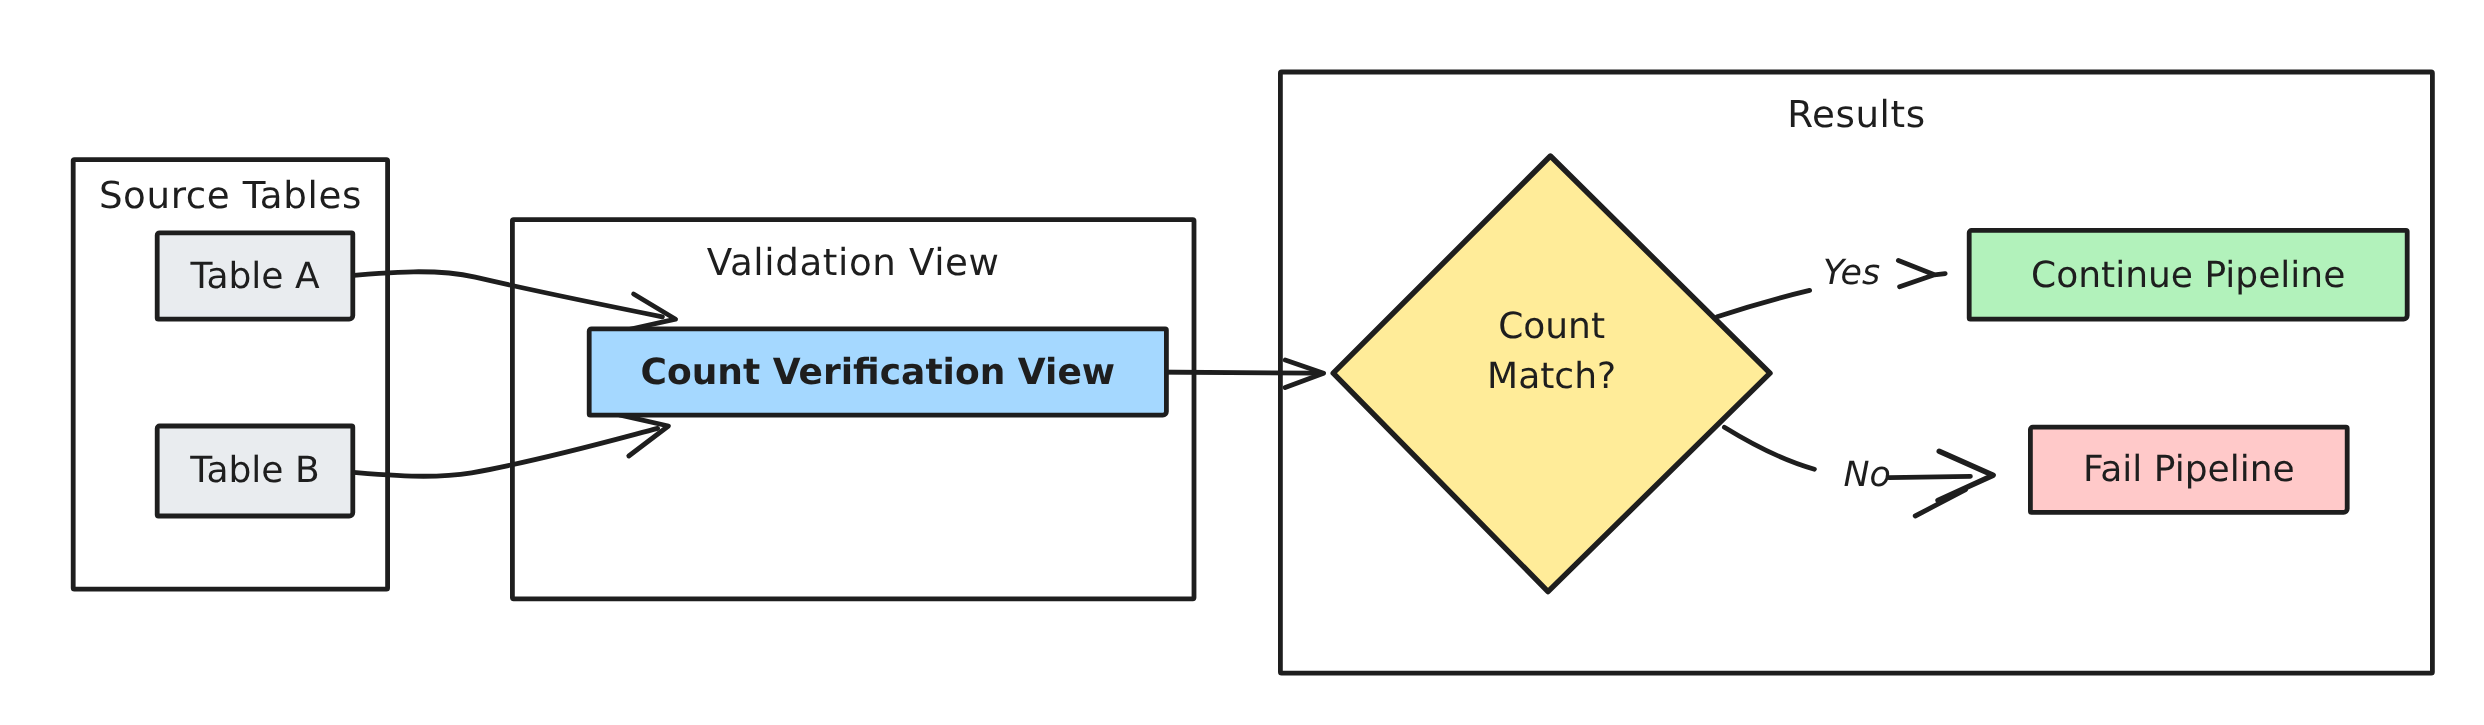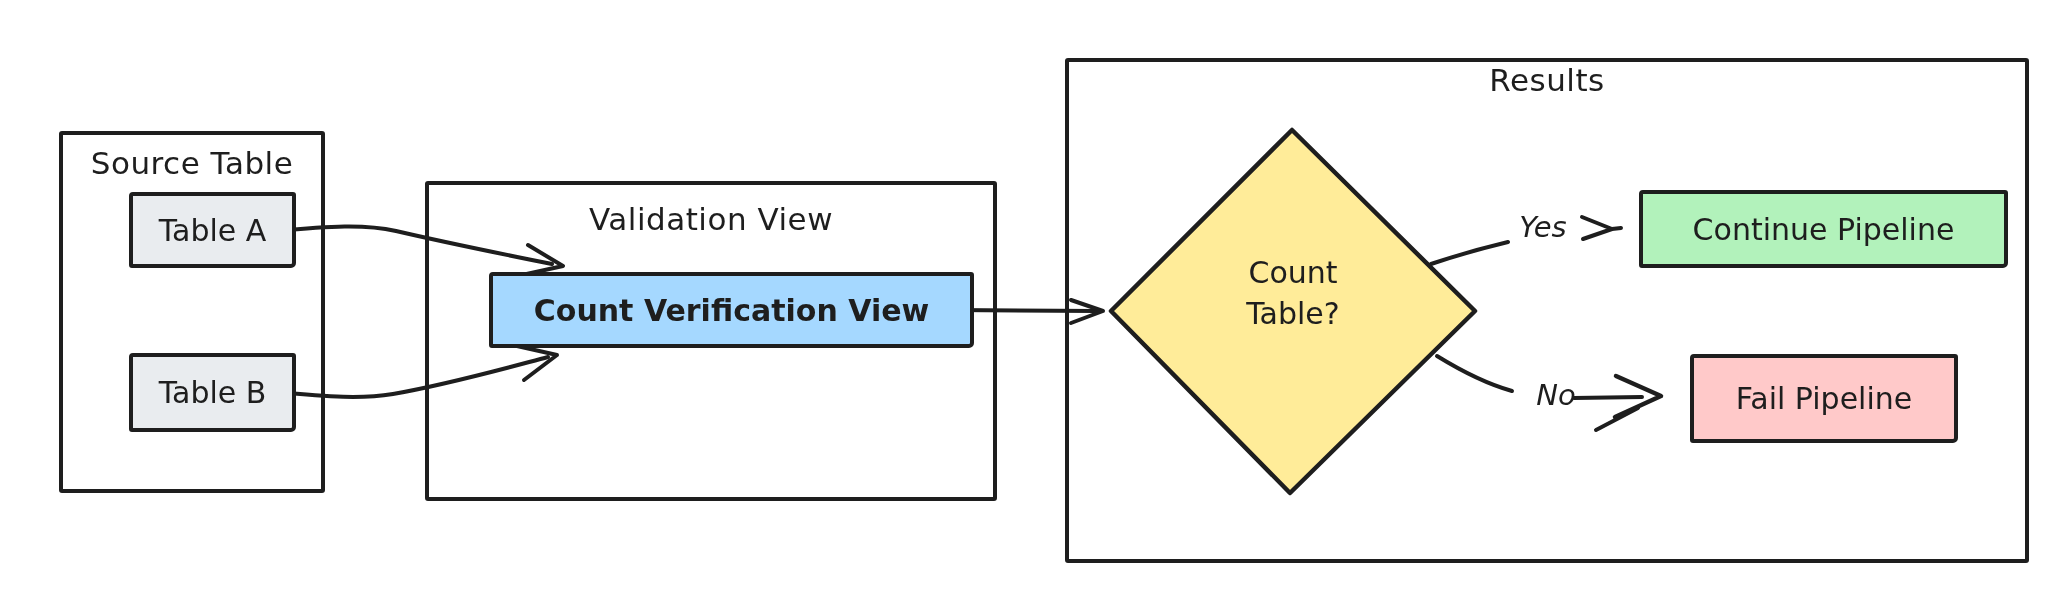--- a/index.html
+++ b/index.html
@@ -87,7 +87,7 @@
   </div>
 
   <div class="group" style="left:1065px; top:58px; width:964px; height:505px;">
-    <div class="group-title" style="top:0;">Results</div>
+    <div class="group-title" style="top:16px;">Results</div>
   </div>
 
   <svg class="overlay" viewBox="0 0 2070 604">

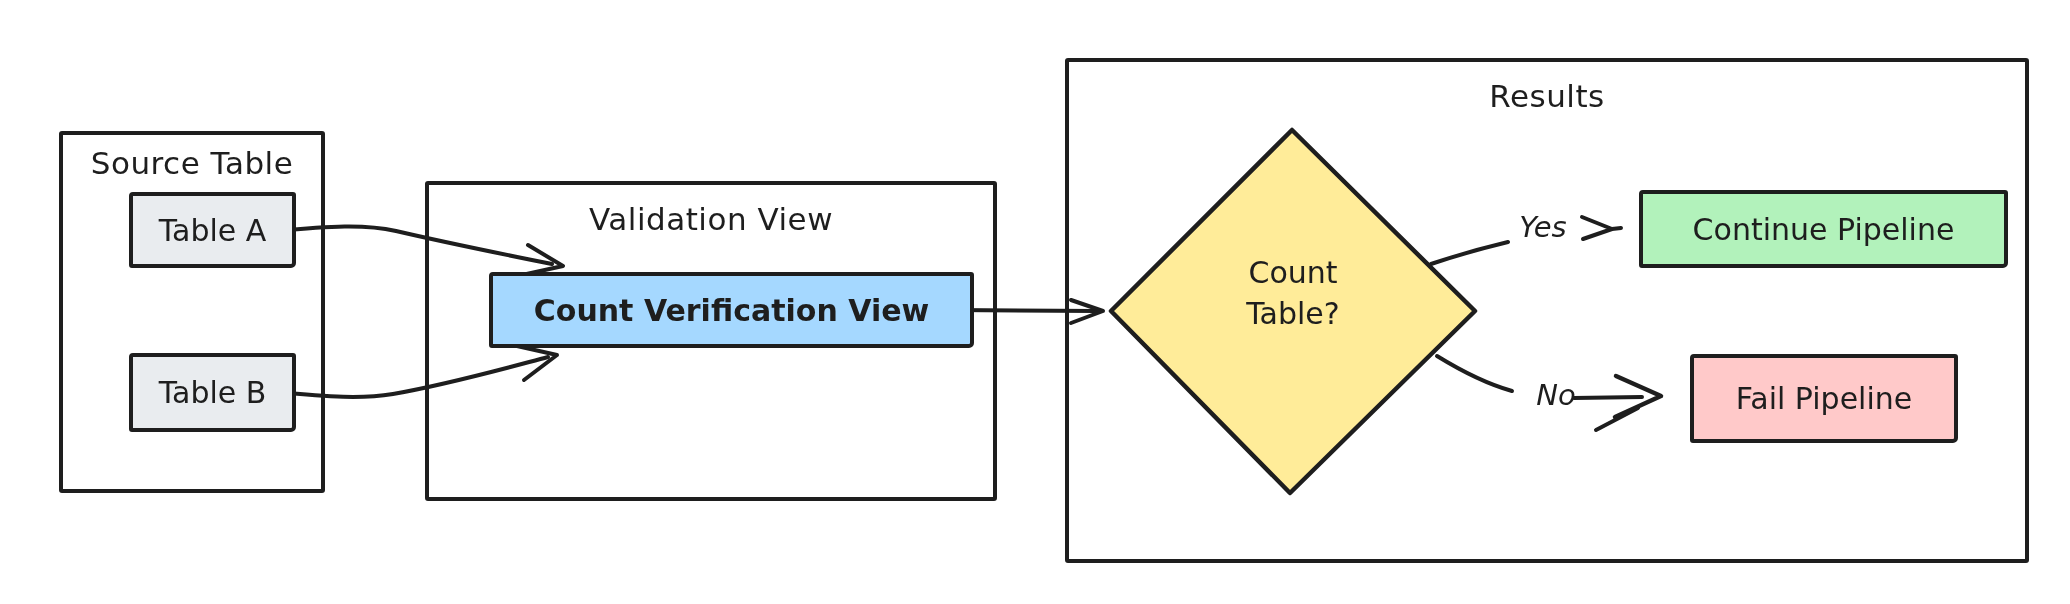--- a/index.html
+++ b/index.html
@@ -79,7 +79,7 @@
 <div class="canvas">
 
   <div class="group" style="left:59px; top:131px; width:266px; height:362px;">
-    <div class="group-title" style="top:10px;">Source Table</div>
+    <div class="group-title" style="top:10px;">Source Tables</div>
   </div>
 
   <div class="group" style="left:425px; top:145px; width:572px; height:320px;margin-top:36px;">

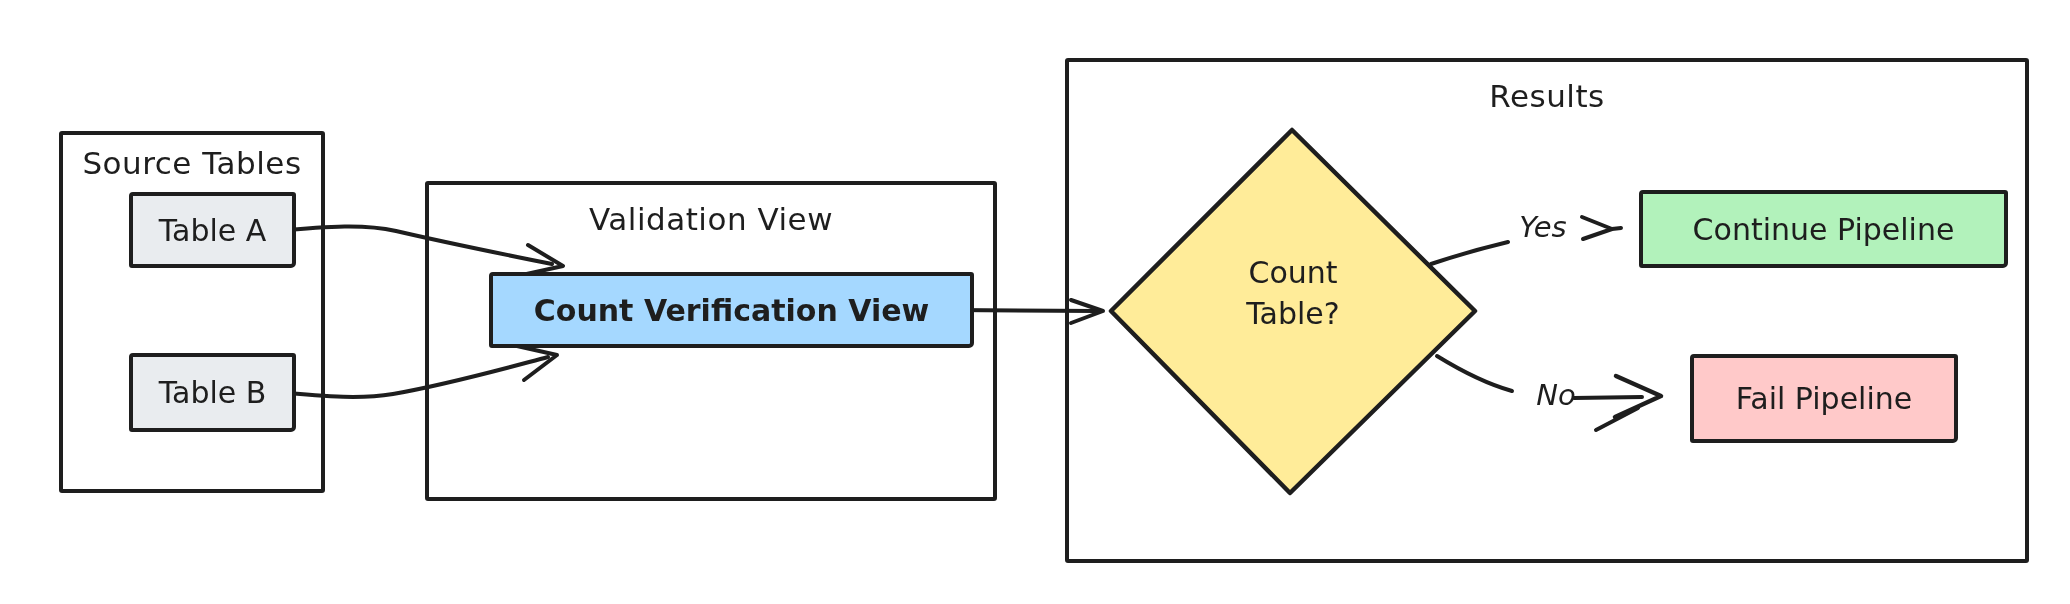--- a/index.html
+++ b/index.html
@@ -133,7 +133,7 @@
   </div>
 
   <div class="diamond-label">Count
-Table?</div>
+Match?</div>
 
   <div class="edge-label" style="left:1512px; top:210px; width:62px;">Yes</div>
   <div class="edge-label" style="left:1527px; top:378px; width:58px;">No</div>

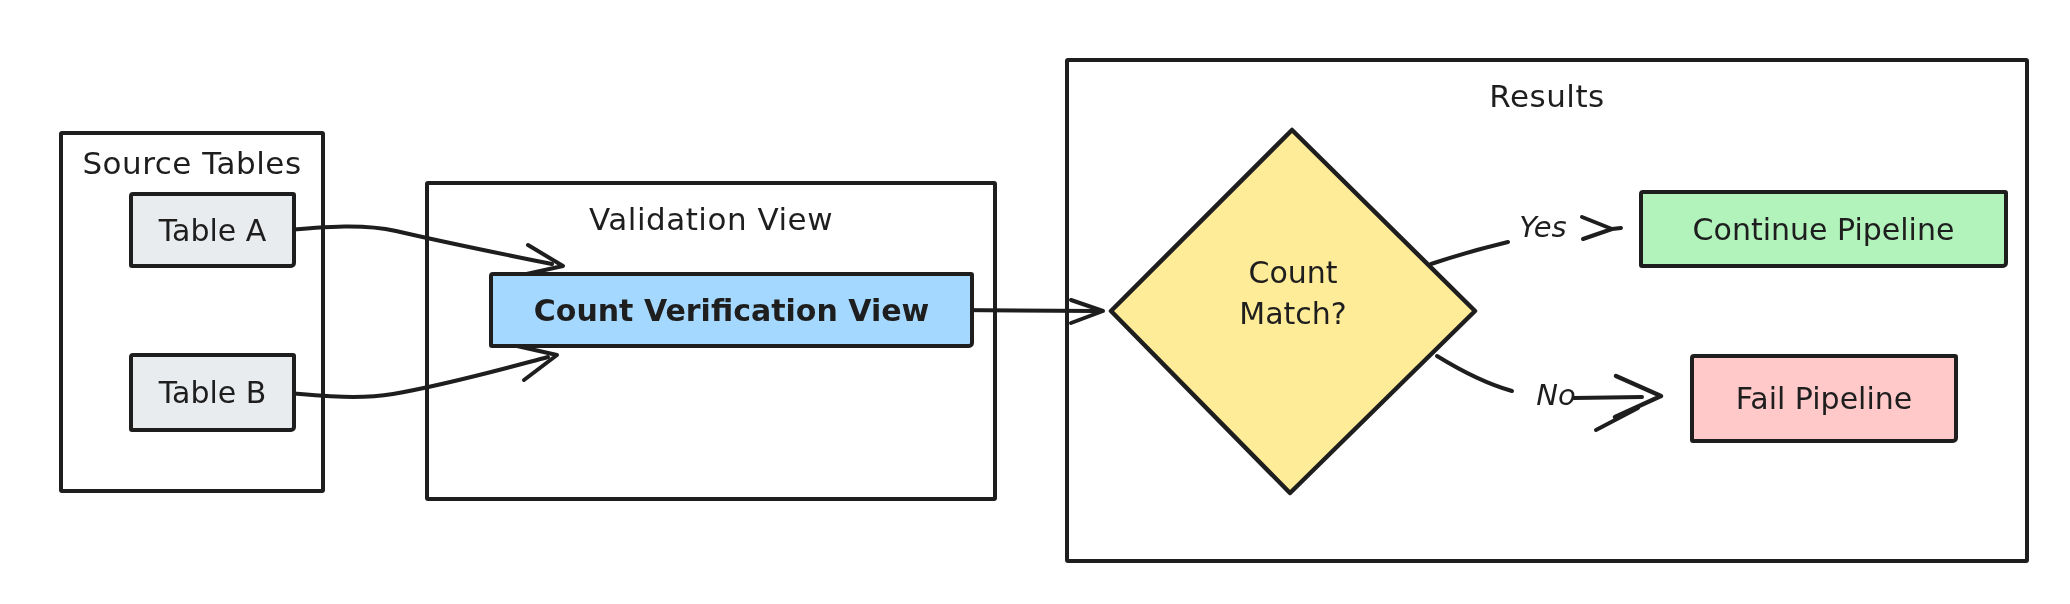--- a/index.html
+++ b/index.html
@@ -128,7 +128,7 @@
     <span>Continue Pipeline</span>
   </div>
 
-  <div class="node" style="left: 1669px; top: 354px; width: 268px; height: 89px; background-color: rgb(255, 201, 201);">
+  <div class="node" style="left: 1669px; top: 354px; width: 268px; height: 75px; background-color: rgb(255, 201, 201);">
     <span>Fail Pipeline</span>
   </div>
 

